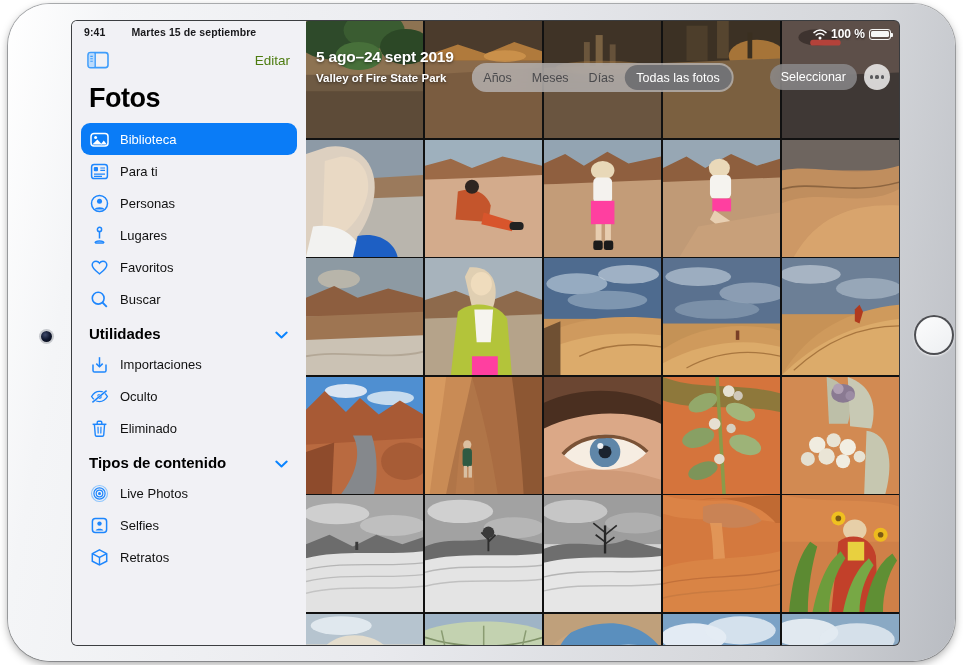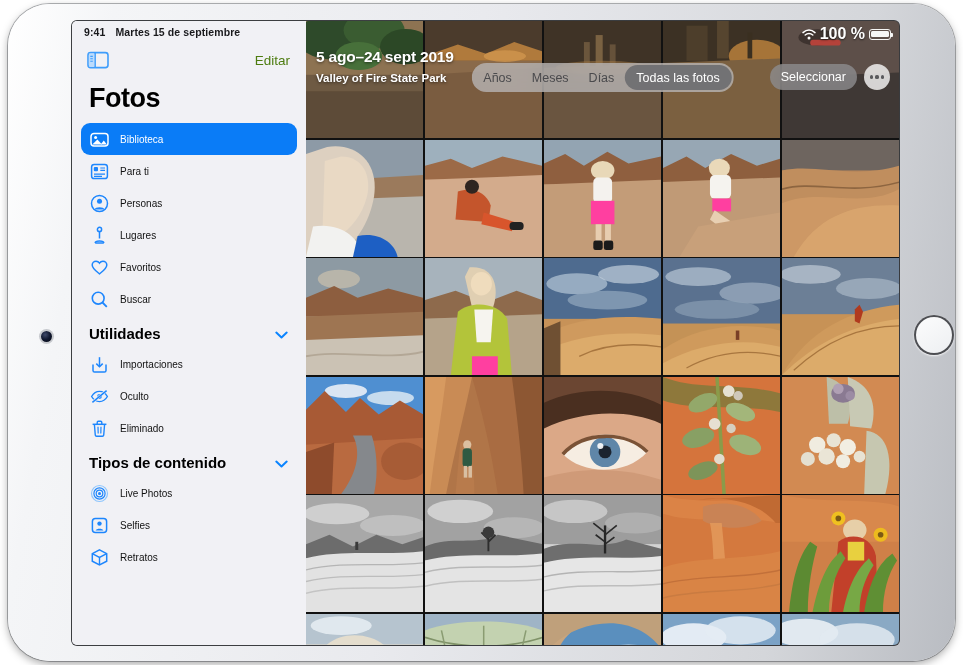--- a/index.html
+++ b/index.html
@@ -61,7 +61,7 @@
     height: 22px;
     display: flex; align-items: center;
     padding: 0 0 0 12px;
-    gap: 10px;
+    gap: 26px;
     font-size: 10.5px; font-weight: bold; color: #19191c;
     letter-spacing: .1px;
   }

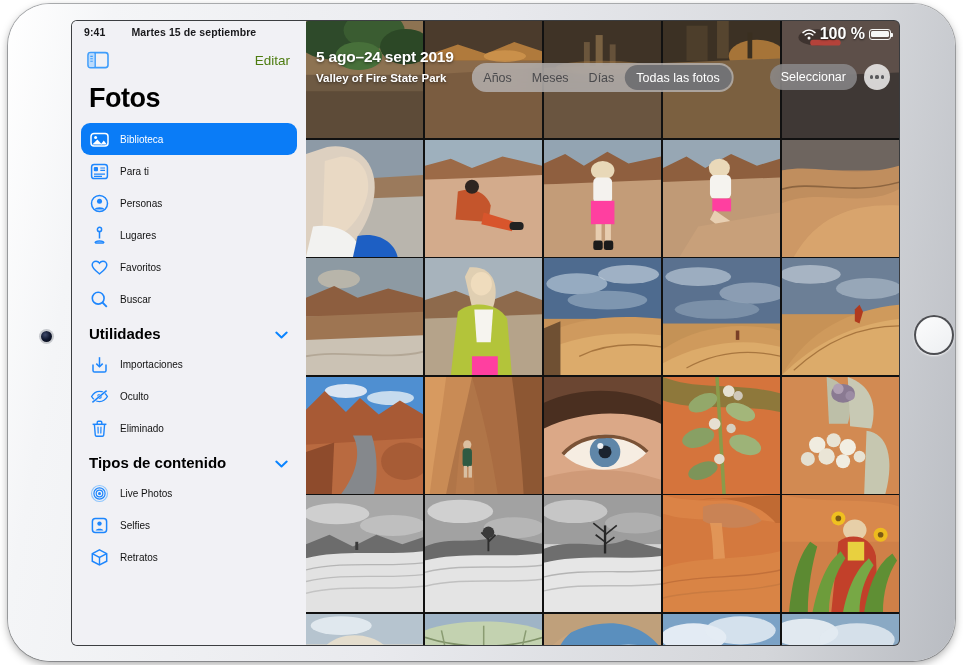--- a/index.html
+++ b/index.html
@@ -121,7 +121,7 @@
     position: absolute; right: 8px; top: 3px;
     height: 20px;
     display: flex; align-items: center; gap: 4px;
-    font-size: 16px; font-weight: bold; color: #fff;
+    font-size: 12px; font-weight: bold; color: #fff;
     text-shadow: 0 1px 2px rgba(0,0,0,.6);
     z-index: 6;
     text-align: right;

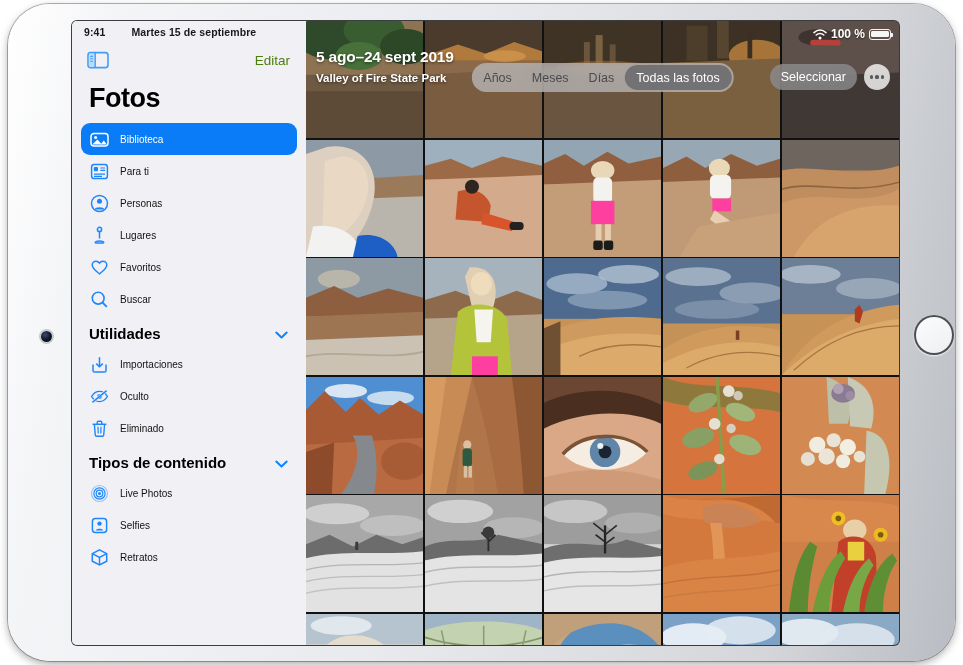--- a/index.html
+++ b/index.html
@@ -86,7 +86,7 @@
     margin: 0 9px;
     padding-left: 9px;
     border-radius: 9px;
-    font-size: 10px; color: #111;
+    font-size: 13px; color: #111;
   }
   .nav-row.selected { background: #0a7cf7; color: #fff; }
   .nav-row .ic { width: 19px; height: 19px; flex: 0 0 19px; display:block; }

